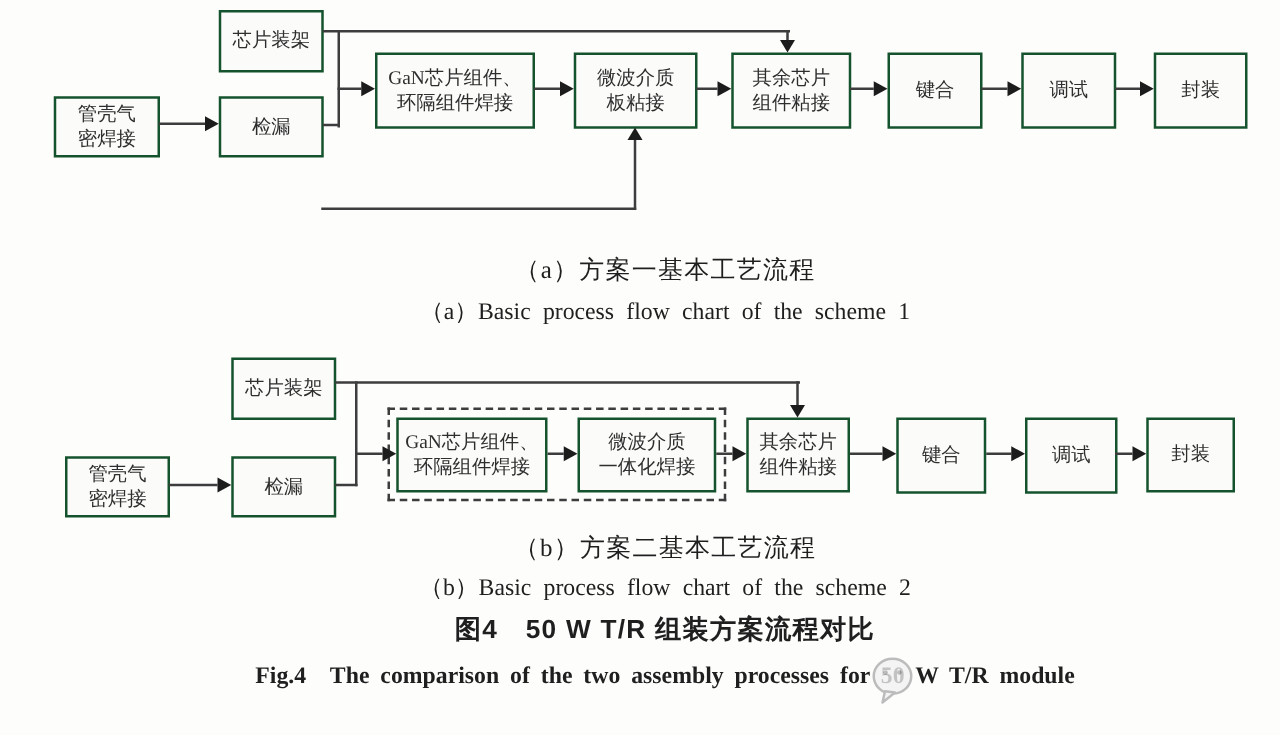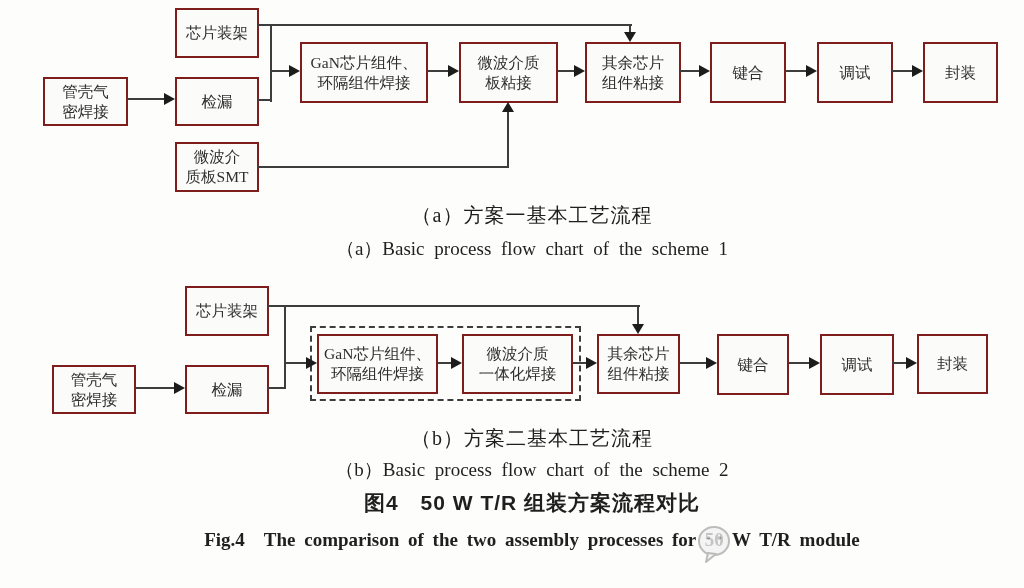--- a/index.html
+++ b/index.html
@@ -5,7 +5,7 @@
   html,body{margin:0;padding:0;background:#fdfdfc;}
   .canvas{position:relative;width:1024px;height:588px;background:#fdfdfc;overflow:hidden;
           font-family:"Liberation Serif","DejaVu Serif",serif;}
-  .node{position:absolute;box-sizing:border-box;border:2px solid #7f1d1d;background:#fbfbfa;
+  .node{position:absolute;box-sizing:border-box;border:2px solid #14532d;background:#fbfbfa;
         display:flex;align-items:center;justify-content:center;text-align:center;
         white-space:pre-line;color:#2e2e2e;font-size:15.5px;line-height:1.28;}
   .dashedbox{position:absolute;box-sizing:border-box;border:2px dashed #3d3d3d;background:transparent;}

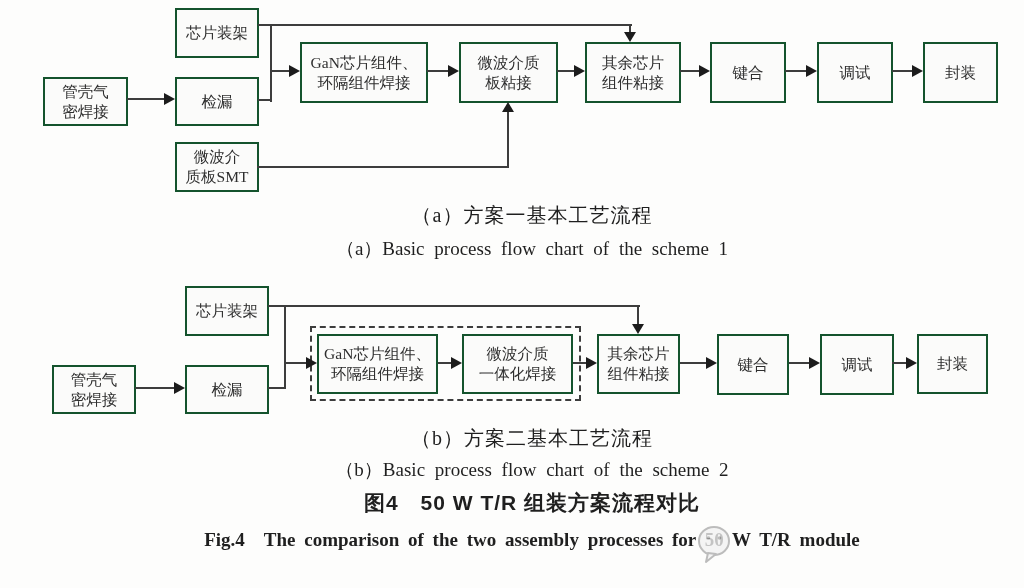--- a/index.html
+++ b/index.html
@@ -45,8 +45,6 @@
   <div class="node" style="left:710px;top:42px;width:76px;height:61px">键合</div>
   <div class="node" style="left:817px;top:42px;width:76px;height:61px">调试</div>
   <div class="node" style="left:923px;top:42px;width:75px;height:61px">封装</div>
-  <div class="node" style="left:175px;top:142px;width:84px;height:50px">微波介
-质板SMT</div>
 
   <div class="hline" style="left:127px;top:98px;width:37px"></div>
   <div class="arr r" style="left:164px;top:93px"></div>

